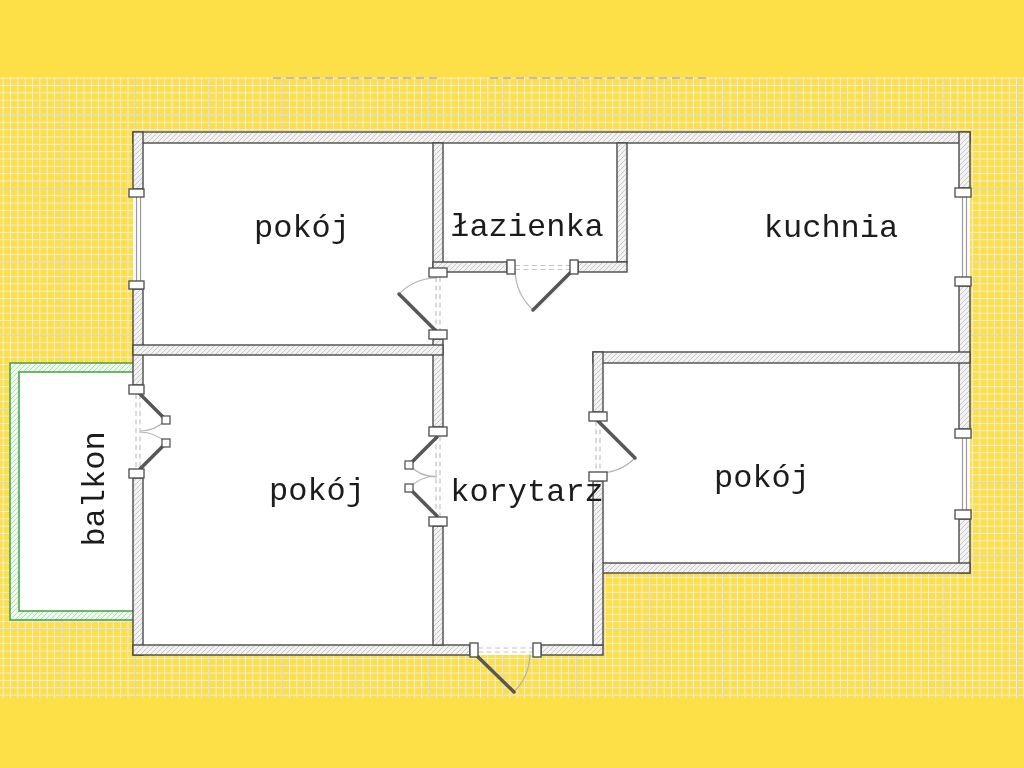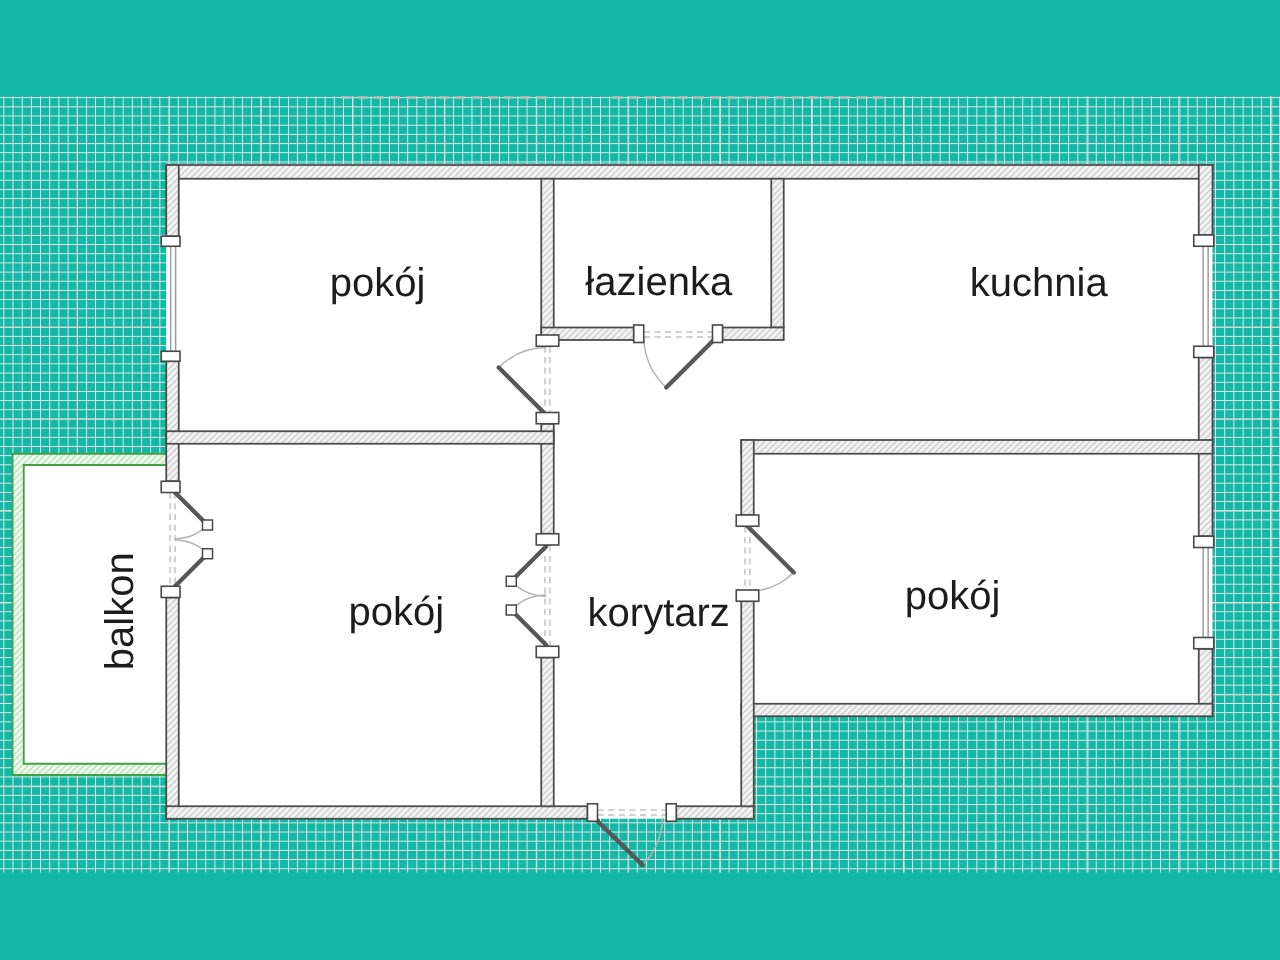--- a/index.html
+++ b/index.html
@@ -3,8 +3,8 @@
 <meta charset="utf-8">
 <style>
   html,body{margin:0;padding:0;background:#ffffff;}
-  #page{position:relative;width:1024px;height:768px;overflow:hidden;background:#14b8a6;
-        font-family:Liberation Sans, sans-serif;}
+  #page{position:relative;width:1024px;height:768px;overflow:hidden;background:#fde047;
+        font-family:Liberation Mono, monospace;}
   
   #grid{position:absolute;left:0;top:77px;width:1024px;height:621px;
     background-image:

